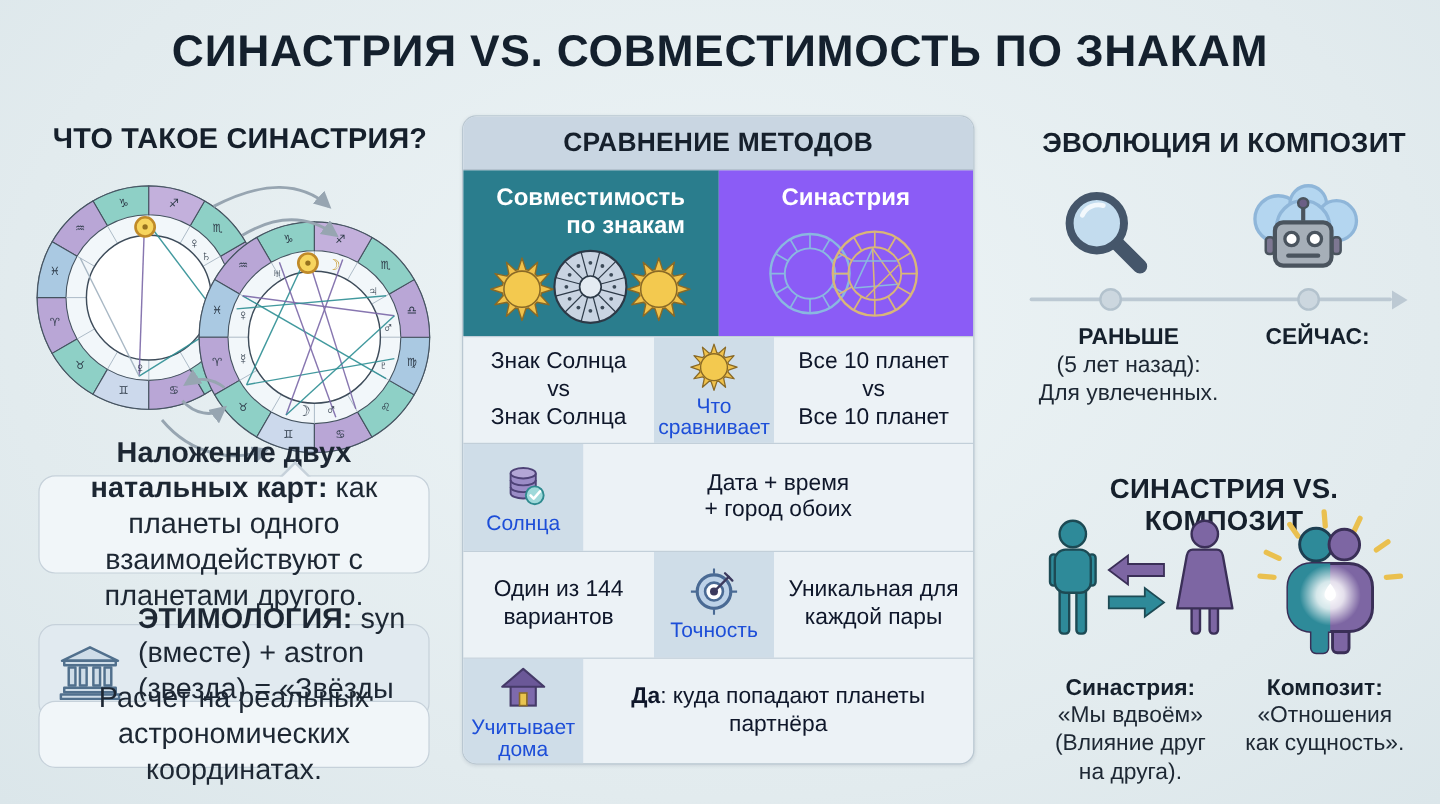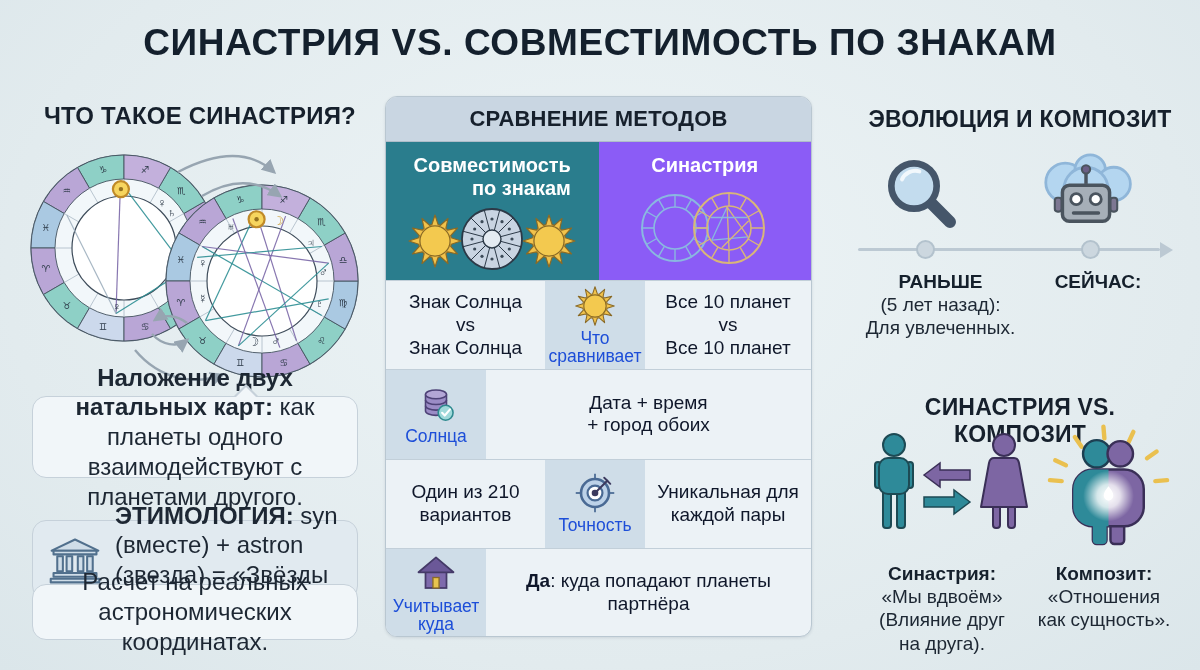--- a/index.html
+++ b/index.html
@@ -333,7 +333,7 @@
 
       <div class="t-row">
         <div class="t-cell">
-            <span class="pre">Один из 210
+            <span class="pre">Один из 144
 вариантов</span>
           </div>
         <div class="t-mid">

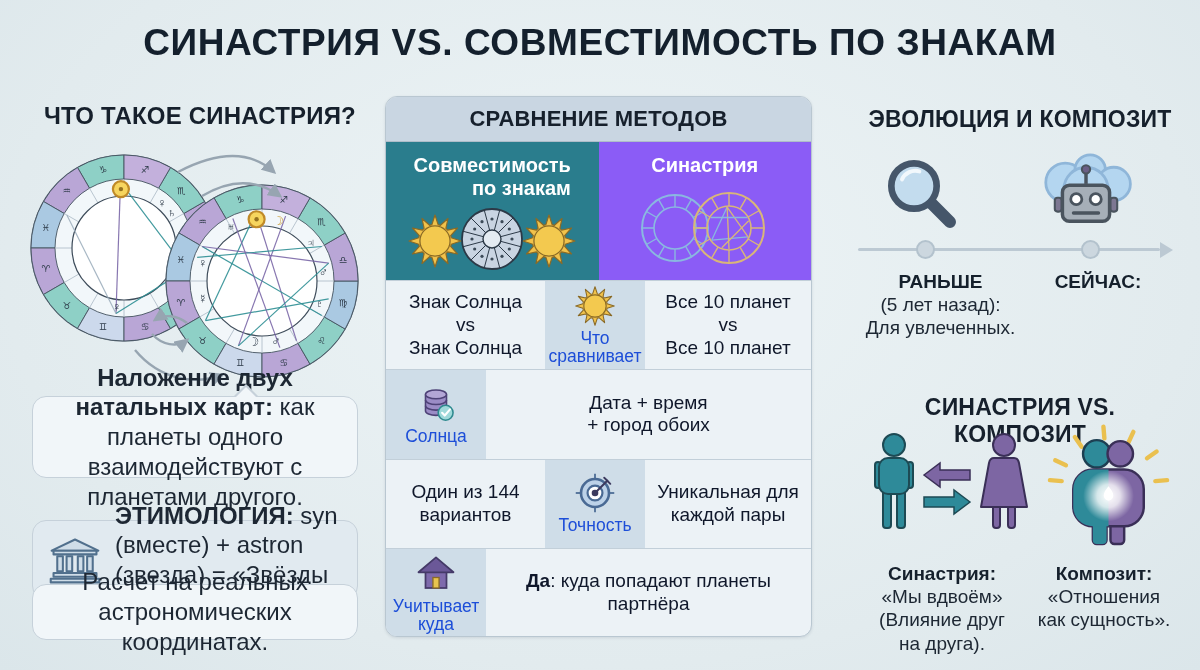--- a/index.html
+++ b/index.html
@@ -369,7 +369,7 @@
             <rect x="20.5" y="28" width="7" height="12" fill="#e9c44f" stroke="#8a6a26" stroke-width="1.5"></rect>
           </svg>
           <span class="pre">Учитывает
-куда</span>
+дома</span>
         </div>
         <div class="t-cell r">
           <span><b>Да</b><span>: куда попадают планеты партнёра</span></span>

